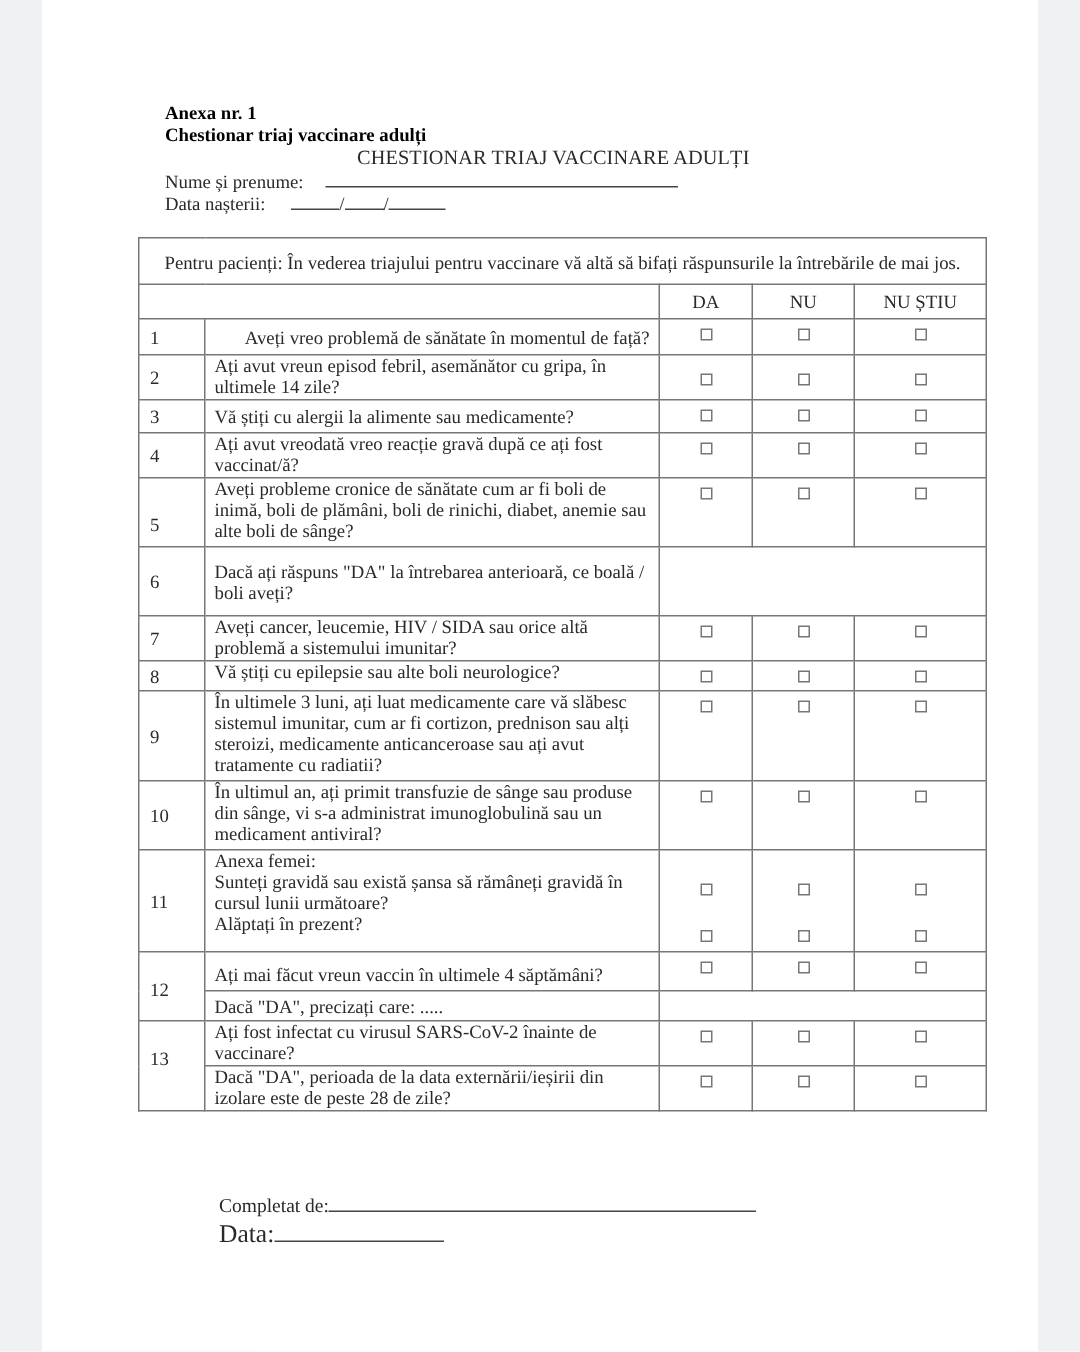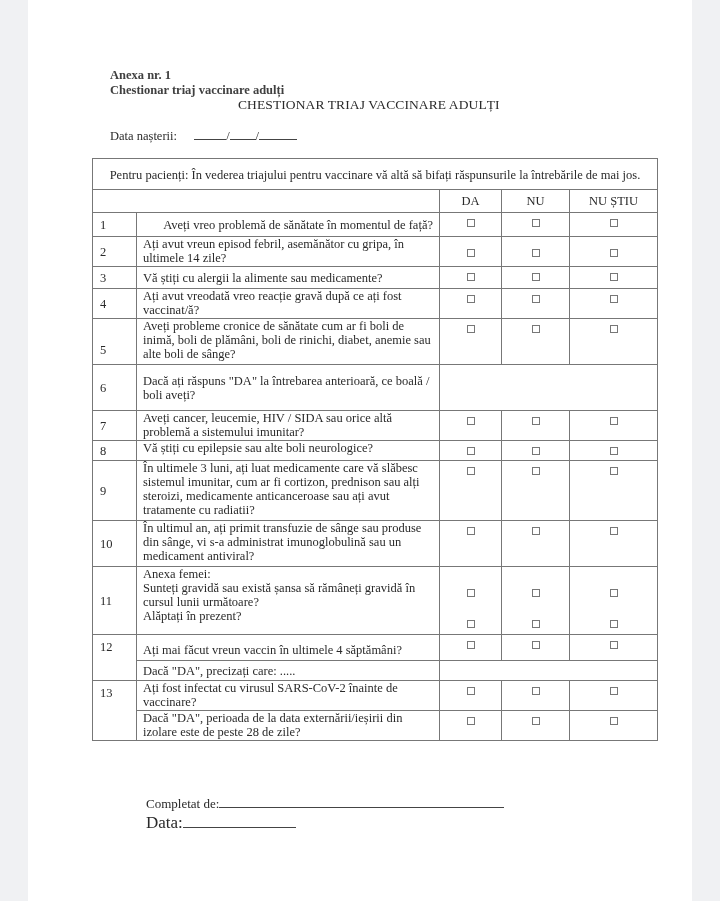--- a/index.html
+++ b/index.html
@@ -14,7 +14,7 @@
     background: #ffffff;
   }
   .hdr { position: absolute; left: 82px; font-size: 12.5px; line-height: 15px; }
-  .hdr b { font-weight: bold; color: #404040; }
+  .hdr b { font-weight: bold; color: #000000; }
   .title-center { position: absolute; left: 210px; top: 97px; font-size: 13.5px; letter-spacing: 0.1px; }
   .field { position: absolute; left: 82px; font-size: 12.5px; }
   .uline { display: inline-block; border-bottom: 1px solid #444; height: 11px; vertical-align: baseline; }

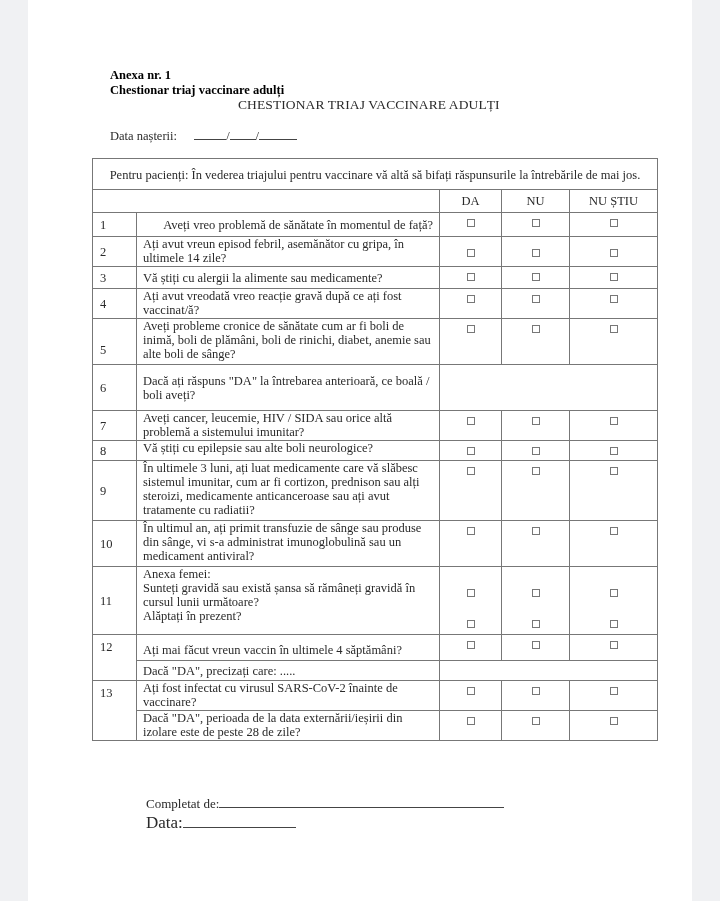--- a/index.html
+++ b/index.html
@@ -44,6 +44,10 @@
   <div class="hdr" style="top:83px;"><b>Chestionar triaj vaccinare adulți</b></div>
   <div class="title-center">CHESTIONAR TRIAJ VACCINARE ADULȚI</div>
 
+  <div class="field" style="top:113px;">
+    <span>Nume și prenume:</span>
+    <span class="uline" style="width:235px; margin-left:12px;"></span>
+  </div>
   <div class="field" style="top:128px;">
     <span>Data nașterii:</span>
     <span class="uline" style="width:32px; margin-left:14px;"></span><span>/</span><span class="uline" style="width:26px;"></span><span>/</span><span class="uline" style="width:38px;"></span>

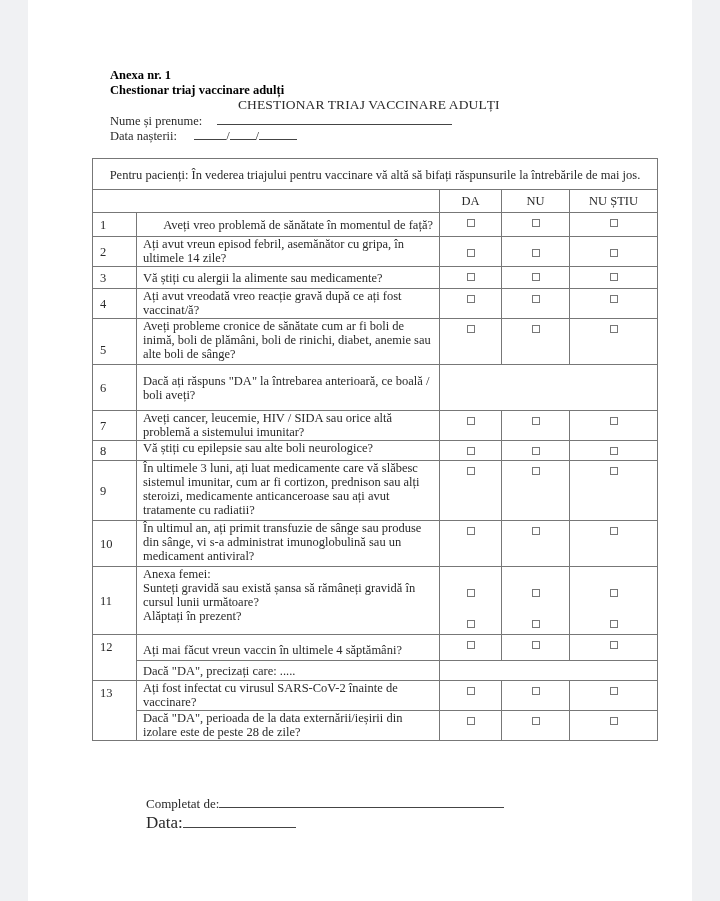--- a/index.html
+++ b/index.html
@@ -24,7 +24,7 @@
   }
   table.q td { border: 1px solid #777; padding: 0 6px; vertical-align: top; }
   table.q td.num { width: 30px; vertical-align: middle; padding-left: 7px; }
-  table.q td.num.top { vertical-align: top; padding-top: 5px; }
+  table.q td.num.top { vertical-align: top; padding-top: 18px; }
   table.q td.cb { text-align: center; vertical-align: top; padding-top: 2px; }
   td.c-da { width: 49px; }
   td.c-nu { width: 55px; }

